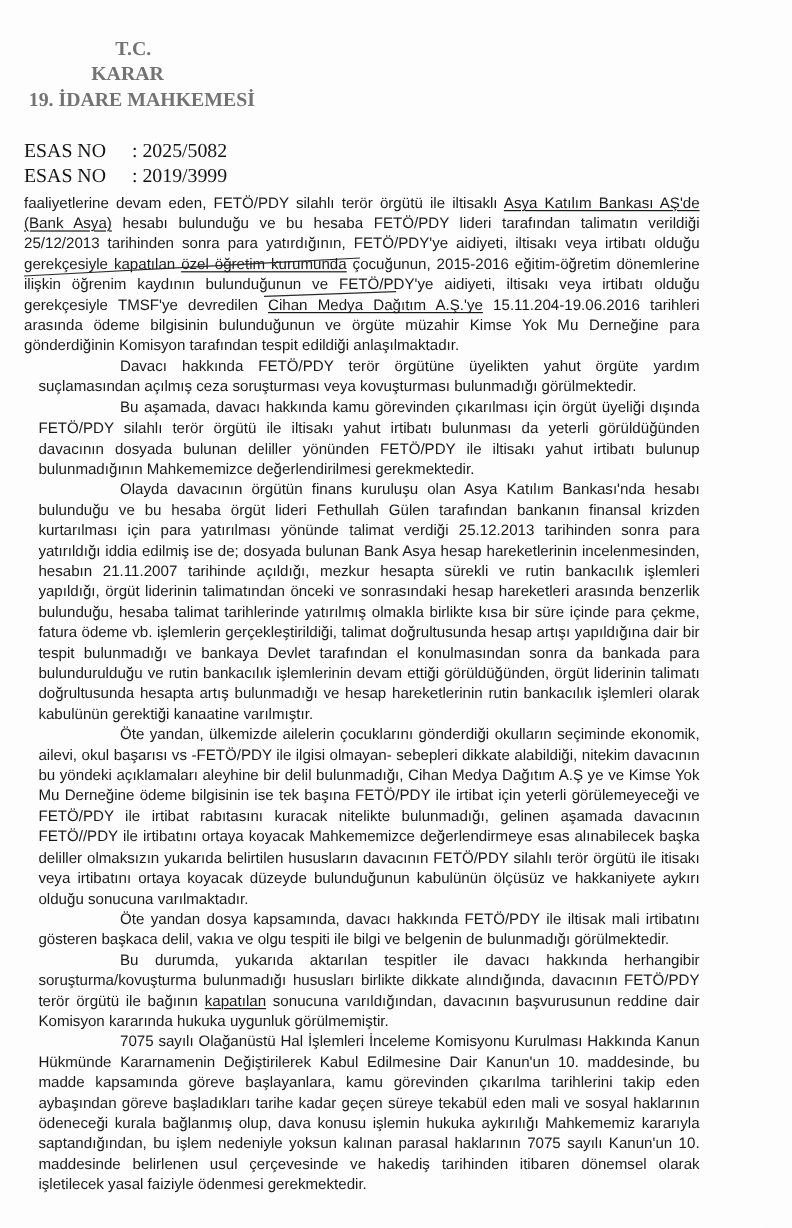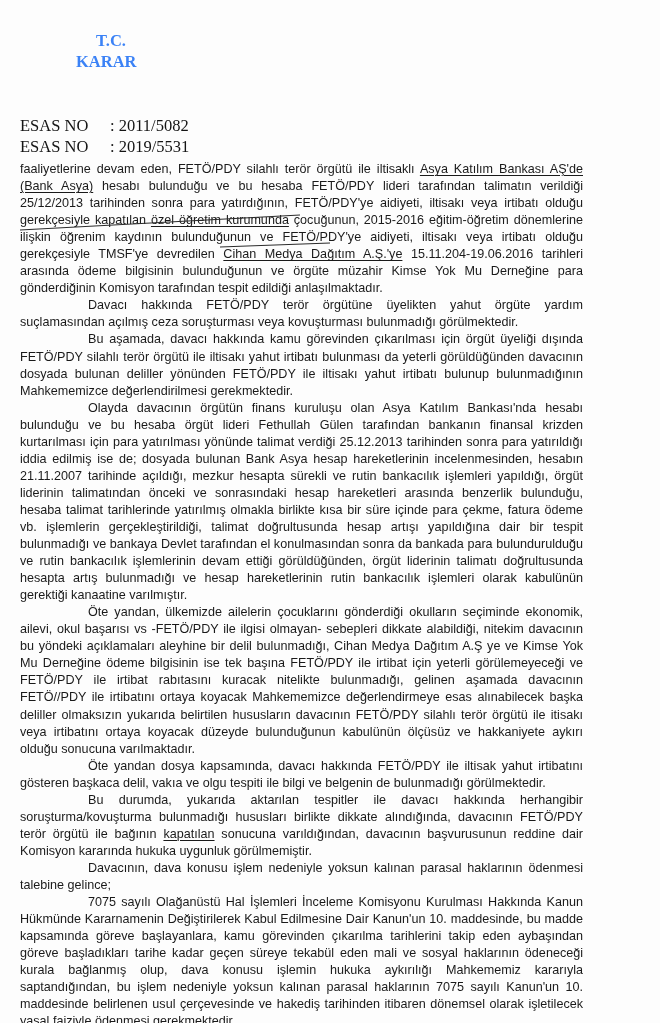--- a/index.html
+++ b/index.html
@@ -5,7 +5,7 @@
   html, body { margin: 0; padding: 0; background: #ffffff; }
   body { width: 660px; height: 1023px; position: relative; overflow: hidden; color: #111; }
   .page { position: absolute; left: 0; top: 0; width: 660px; height: 1023px; background: #fdfdfd; }
-  .hdr { position: absolute; font-family: "Liberation Serif", serif; font-weight: bold; font-size: 16.5px; color: #3b82f6; white-space: nowrap; }
+  .hdr { position: absolute; font-family: "Liberation Serif", serif; font-weight: bold; font-size: 16.5px; color: #737373; white-space: nowrap; }
   .hdr.tc { left: 96px; top: 31px; }
   .hdr.city { left: 76px; top: 52px; }
   .hdr.court { left: 24px; top: 73px; }

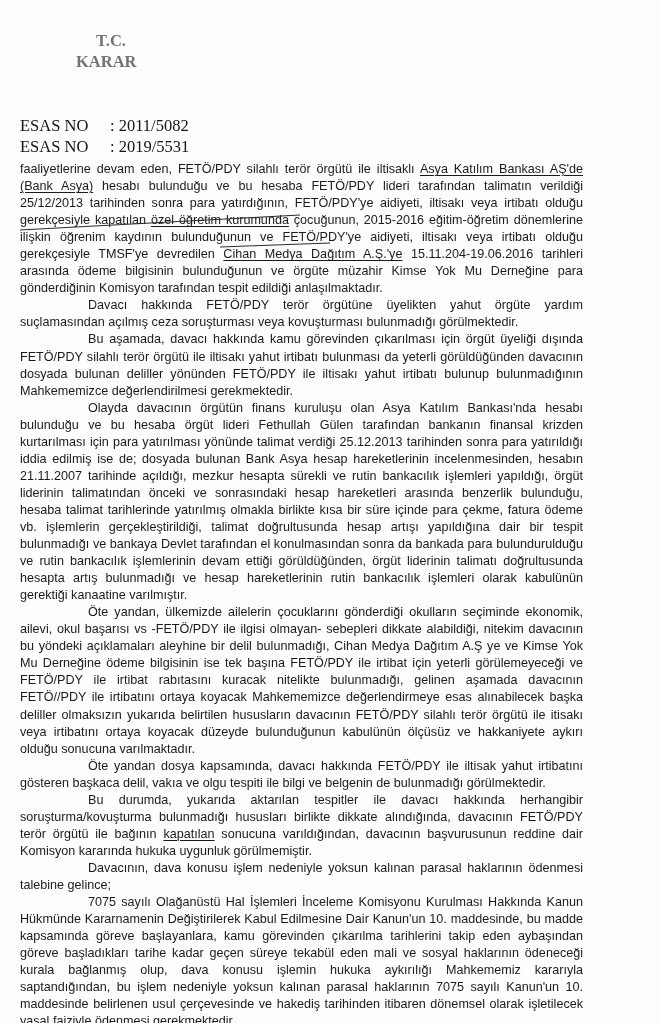--- a/index.html
+++ b/index.html
@@ -31,6 +31,7 @@
 
   <div class="hdr tc">T.C.</div>
   <div class="hdr city">KARAR</div>
+  <div class="hdr court">19. İDARE MAHKEMESİ</div>
 
   <div class="meta esas">
     <span class="k">ESAS NO</span><span class="v">: 2011/5082</span>

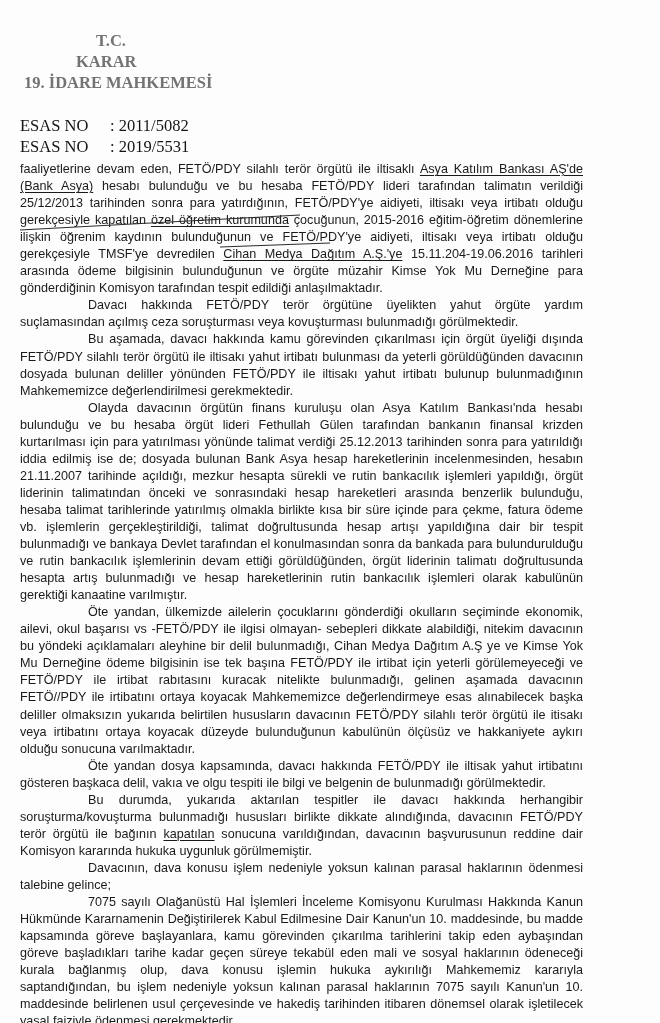--- a/index.html
+++ b/index.html
@@ -34,7 +34,7 @@
   <div class="hdr court">19. İDARE MAHKEMESİ</div>
 
   <div class="meta esas">
-    <span class="k">ESAS NO</span><span class="v">: 2011/5082</span>
+    <span class="k">ESAS NO</span><span class="v">: 2025/5082</span>
   </div>
   <div class="meta karar">
     <span class="k">ESAS NO</span><span class="v">: 2019/5531</span>

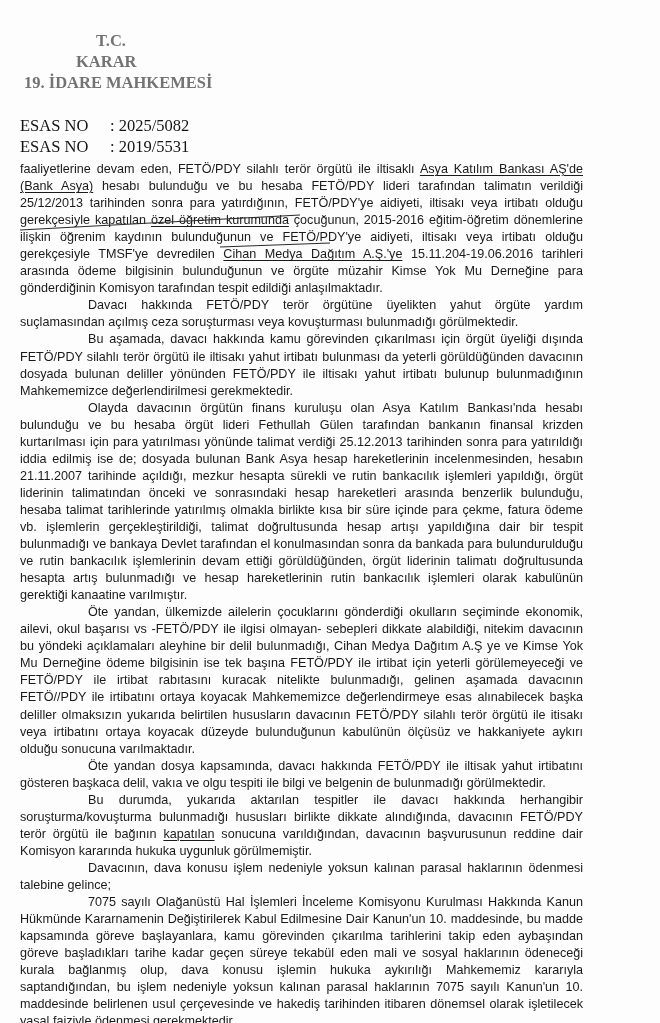--- a/index.html
+++ b/index.html
@@ -37,7 +37,7 @@
     <span class="k">ESAS NO</span><span class="v">: 2025/5082</span>
   </div>
   <div class="meta karar">
-    <span class="k">ESAS NO</span><span class="v">: 2019/5531</span>
+    <span class="k">ESAS NO</span><span class="v">: 2019/3999</span>
   </div>
 
   <div class="body">

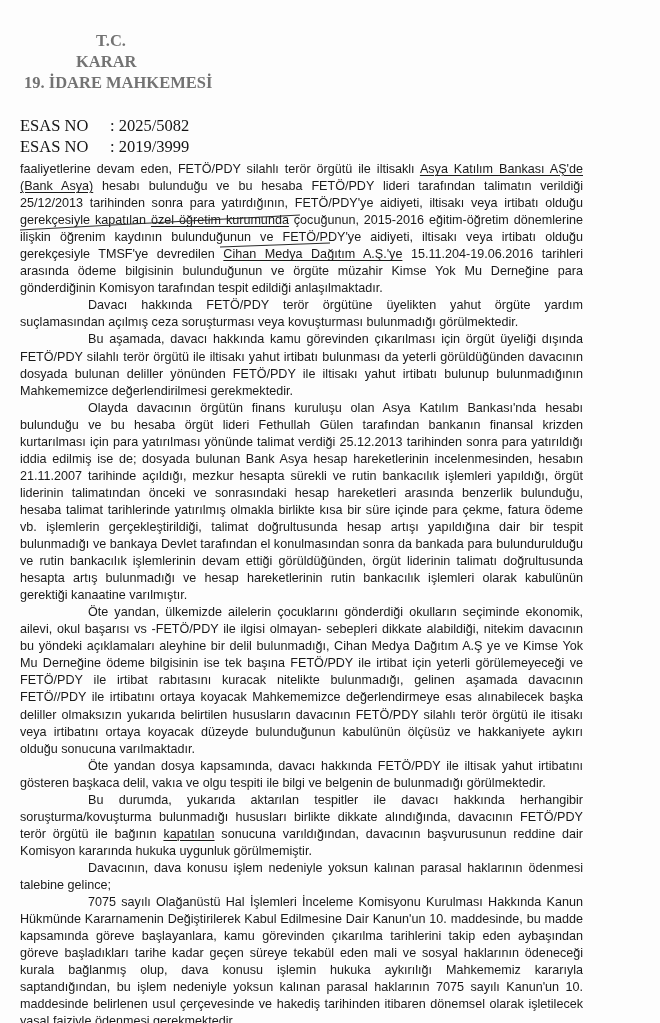--- a/index.html
+++ b/index.html
@@ -20,7 +20,7 @@
     color: #1a1a1a; text-align: justify;
   }
   .body p { margin: 0; }
-  .body p.ind { text-indent: 68px; }
+  .body p.ind { text-indent: 68px; margin-left: 12px; }
   .u { text-decoration: underline; text-decoration-thickness: 1px; text-underline-offset: 2px; }
   .mark { position: absolute; left: 0; top: 0; pointer-events: none; }
 </style>

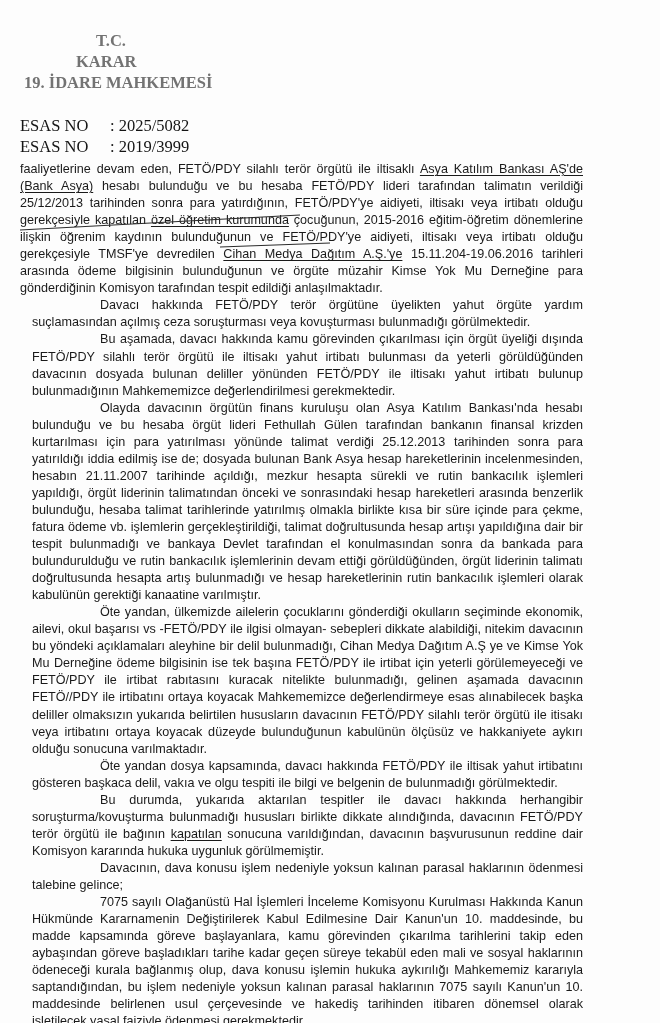--- a/index.html
+++ b/index.html
@@ -46,7 +46,7 @@
     <p class="ind">Bu aşamada, davacı hakkında kamu görevinden çıkarılması için örgüt üyeliği dışında FETÖ/PDY silahlı terör örgütü ile iltisakı yahut irtibatı bulunması da yeterli görüldüğünden davacının dosyada bulunan deliller yönünden FETÖ/PDY ile iltisakı yahut irtibatı bulunup bulunmadığının Mahkememizce değerlendirilmesi gerekmektedir.</p>
     <p class="ind">Olayda davacının örgütün finans kuruluşu olan Asya Katılım Bankası'nda hesabı bulunduğu ve bu hesaba örgüt lideri Fethullah Gülen tarafından bankanın finansal krizden kurtarılması için para yatırılması yönünde talimat verdiği 25.12.2013 tarihinden sonra para yatırıldığı iddia edilmiş ise de; dosyada bulunan Bank Asya hesap hareketlerinin incelenmesinden, hesabın 21.11.2007 tarihinde açıldığı, mezkur hesapta sürekli ve rutin bankacılık işlemleri yapıldığı, örgüt liderinin talimatından önceki ve sonrasındaki hesap hareketleri arasında benzerlik bulunduğu, hesaba talimat tarihlerinde yatırılmış olmakla birlikte kısa bir süre içinde para çekme, fatura ödeme vb. işlemlerin gerçekleştirildiği, talimat doğrultusunda hesap artışı yapıldığına dair bir tespit bulunmadığı ve bankaya Devlet tarafından el konulmasından sonra da bankada para bulundurulduğu ve rutin bankacılık işlemlerinin devam ettiği görüldüğünden, örgüt liderinin talimatı doğrultusunda hesapta artış bulunmadığı ve hesap hareketlerinin rutin bankacılık işlemleri olarak kabulünün gerektiği kanaatine varılmıştır.</p>
     <p class="ind">Öte yandan,  ülkemizde ailelerin çocuklarını gönderdiği okulların seçiminde ekonomik, ailevi, okul başarısı vs -FETÖ/PDY ile ilgisi olmayan- sebepleri dikkate alabildiği, nitekim davacının bu yöndeki açıklamaları aleyhine bir delil bulunmadığı, Cihan Medya Dağıtım A.Ş ye ve Kimse Yok Mu Derneğine ödeme bilgisinin ise tek başına FETÖ/PDY ile irtibat için yeterli görülemeyeceği ve FETÖ/PDY ile irtibat rabıtasını kuracak nitelikte bulunmadığı, gelinen aşamada davacının FETÖ//PDY ile irtibatını ortaya koyacak Mahkememizce değerlendirmeye esas alınabilecek başka deliller olmaksızın yukarıda belirtilen hususların davacının FETÖ/PDY silahlı terör örgütü ile itisakı veya irtibatını ortaya koyacak düzeyde bulunduğunun  kabulünün ölçüsüz ve hakkaniyete aykırı olduğu sonucuna varılmaktadır.</p>
-    <p class="ind">Öte yandan dosya kapsamında, davacı hakkında FETÖ/PDY ile iltisak yahut irtibatını gösteren başkaca delil, vakıa ve olgu tespiti ile bilgi ve belgenin de bulunmadığı görülmektedir.</p>
+    <p class="ind">Öte yandan dosya kapsamında, davacı hakkında FETÖ/PDY ile iltisak mali irtibatını gösteren başkaca delil, vakıa ve olgu tespiti ile bilgi ve belgenin de bulunmadığı görülmektedir.</p>
     <p class="ind"><span>Bu durumda, yukarıda aktarılan tespitler ile davacı hakkında herhangibir soruşturma/kovuşturma bulunmadığı hususları birlikte dikkate alındığında, davacının FETÖ/PDY terör örgütü ile bağının </span><span class="u">kapatılan</span><span> sonucuna varıldığından, davacının başvurusunun reddine dair Komisyon kararında hukuka uygunluk görülmemiştir.</span></p>
     <p class="ind">Davacının, dava konusu işlem nedeniyle yoksun kalınan parasal haklarının ödenmesi talebine gelince;</p>
     <p class="ind">7075 sayılı Olağanüstü Hal İşlemleri İnceleme Komisyonu Kurulması Hakkında Kanun Hükmünde Kararnamenin Değiştirilerek Kabul Edilmesine Dair Kanun'un 10. maddesinde, bu madde kapsamında göreve başlayanlara, kamu görevinden çıkarılma tarihlerini takip eden aybaşından göreve başladıkları tarihe kadar geçen süreye tekabül eden mali ve sosyal haklarının ödeneceği kurala bağlanmış olup, dava konusu işlemin hukuka aykırılığı Mahkememiz kararıyla saptandığından, bu işlem nedeniyle yoksun kalınan parasal haklarının 7075 sayılı Kanun'un 10. maddesinde belirlenen usul çerçevesinde ve hakediş tarihinden itibaren dönemsel olarak işletilecek yasal faiziyle ödenmesi gerekmektedir.</p>

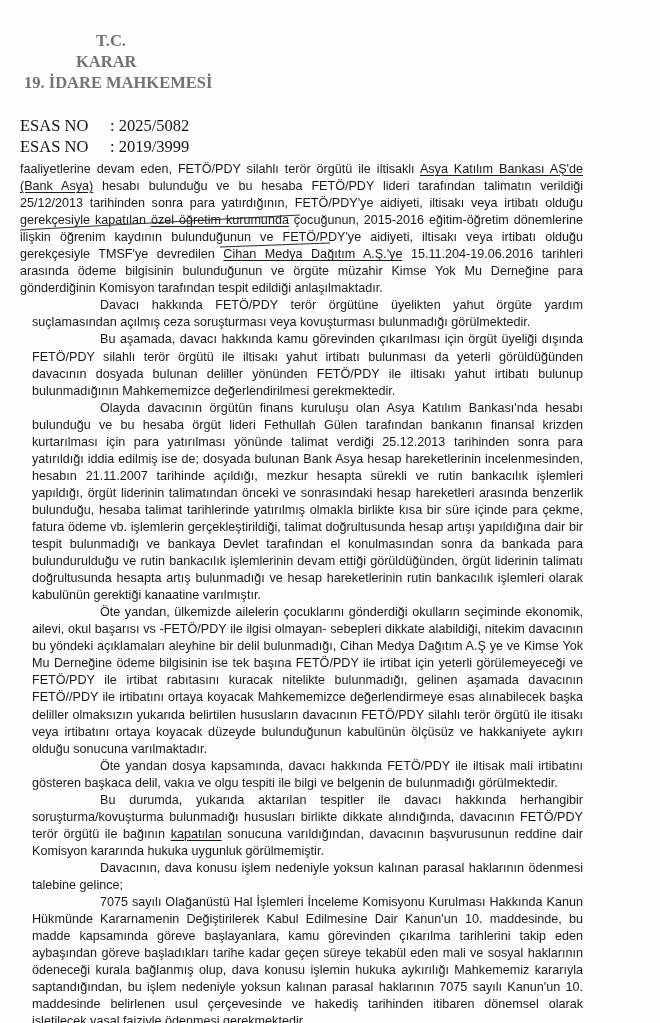--- a/index.html
+++ b/index.html
@@ -48,7 +48,6 @@
     <p class="ind">Öte yandan,  ülkemizde ailelerin çocuklarını gönderdiği okulların seçiminde ekonomik, ailevi, okul başarısı vs -FETÖ/PDY ile ilgisi olmayan- sebepleri dikkate alabildiği, nitekim davacının bu yöndeki açıklamaları aleyhine bir delil bulunmadığı, Cihan Medya Dağıtım A.Ş ye ve Kimse Yok Mu Derneğine ödeme bilgisinin ise tek başına FETÖ/PDY ile irtibat için yeterli görülemeyeceği ve FETÖ/PDY ile irtibat rabıtasını kuracak nitelikte bulunmadığı, gelinen aşamada davacının FETÖ//PDY ile irtibatını ortaya koyacak Mahkememizce değerlendirmeye esas alınabilecek başka deliller olmaksızın yukarıda belirtilen hususların davacının FETÖ/PDY silahlı terör örgütü ile itisakı veya irtibatını ortaya koyacak düzeyde bulunduğunun  kabulünün ölçüsüz ve hakkaniyete aykırı olduğu sonucuna varılmaktadır.</p>
     <p class="ind">Öte yandan dosya kapsamında, davacı hakkında FETÖ/PDY ile iltisak mali irtibatını gösteren başkaca delil, vakıa ve olgu tespiti ile bilgi ve belgenin de bulunmadığı görülmektedir.</p>
     <p class="ind"><span>Bu durumda, yukarıda aktarılan tespitler ile davacı hakkında herhangibir soruşturma/kovuşturma bulunmadığı hususları birlikte dikkate alındığında, davacının FETÖ/PDY terör örgütü ile bağının </span><span class="u">kapatılan</span><span> sonucuna varıldığından, davacının başvurusunun reddine dair Komisyon kararında hukuka uygunluk görülmemiştir.</span></p>
-    <p class="ind">Davacının, dava konusu işlem nedeniyle yoksun kalınan parasal haklarının ödenmesi talebine gelince;</p>
     <p class="ind">7075 sayılı Olağanüstü Hal İşlemleri İnceleme Komisyonu Kurulması Hakkında Kanun Hükmünde Kararnamenin Değiştirilerek Kabul Edilmesine Dair Kanun'un 10. maddesinde, bu madde kapsamında göreve başlayanlara, kamu görevinden çıkarılma tarihlerini takip eden aybaşından göreve başladıkları tarihe kadar geçen süreye tekabül eden mali ve sosyal haklarının ödeneceği kurala bağlanmış olup, dava konusu işlemin hukuka aykırılığı Mahkememiz kararıyla saptandığından, bu işlem nedeniyle yoksun kalınan parasal haklarının 7075 sayılı Kanun'un 10. maddesinde belirlenen usul çerçevesinde ve hakediş tarihinden itibaren dönemsel olarak işletilecek yasal faiziyle ödenmesi gerekmektedir.</p>
 
   </div>

